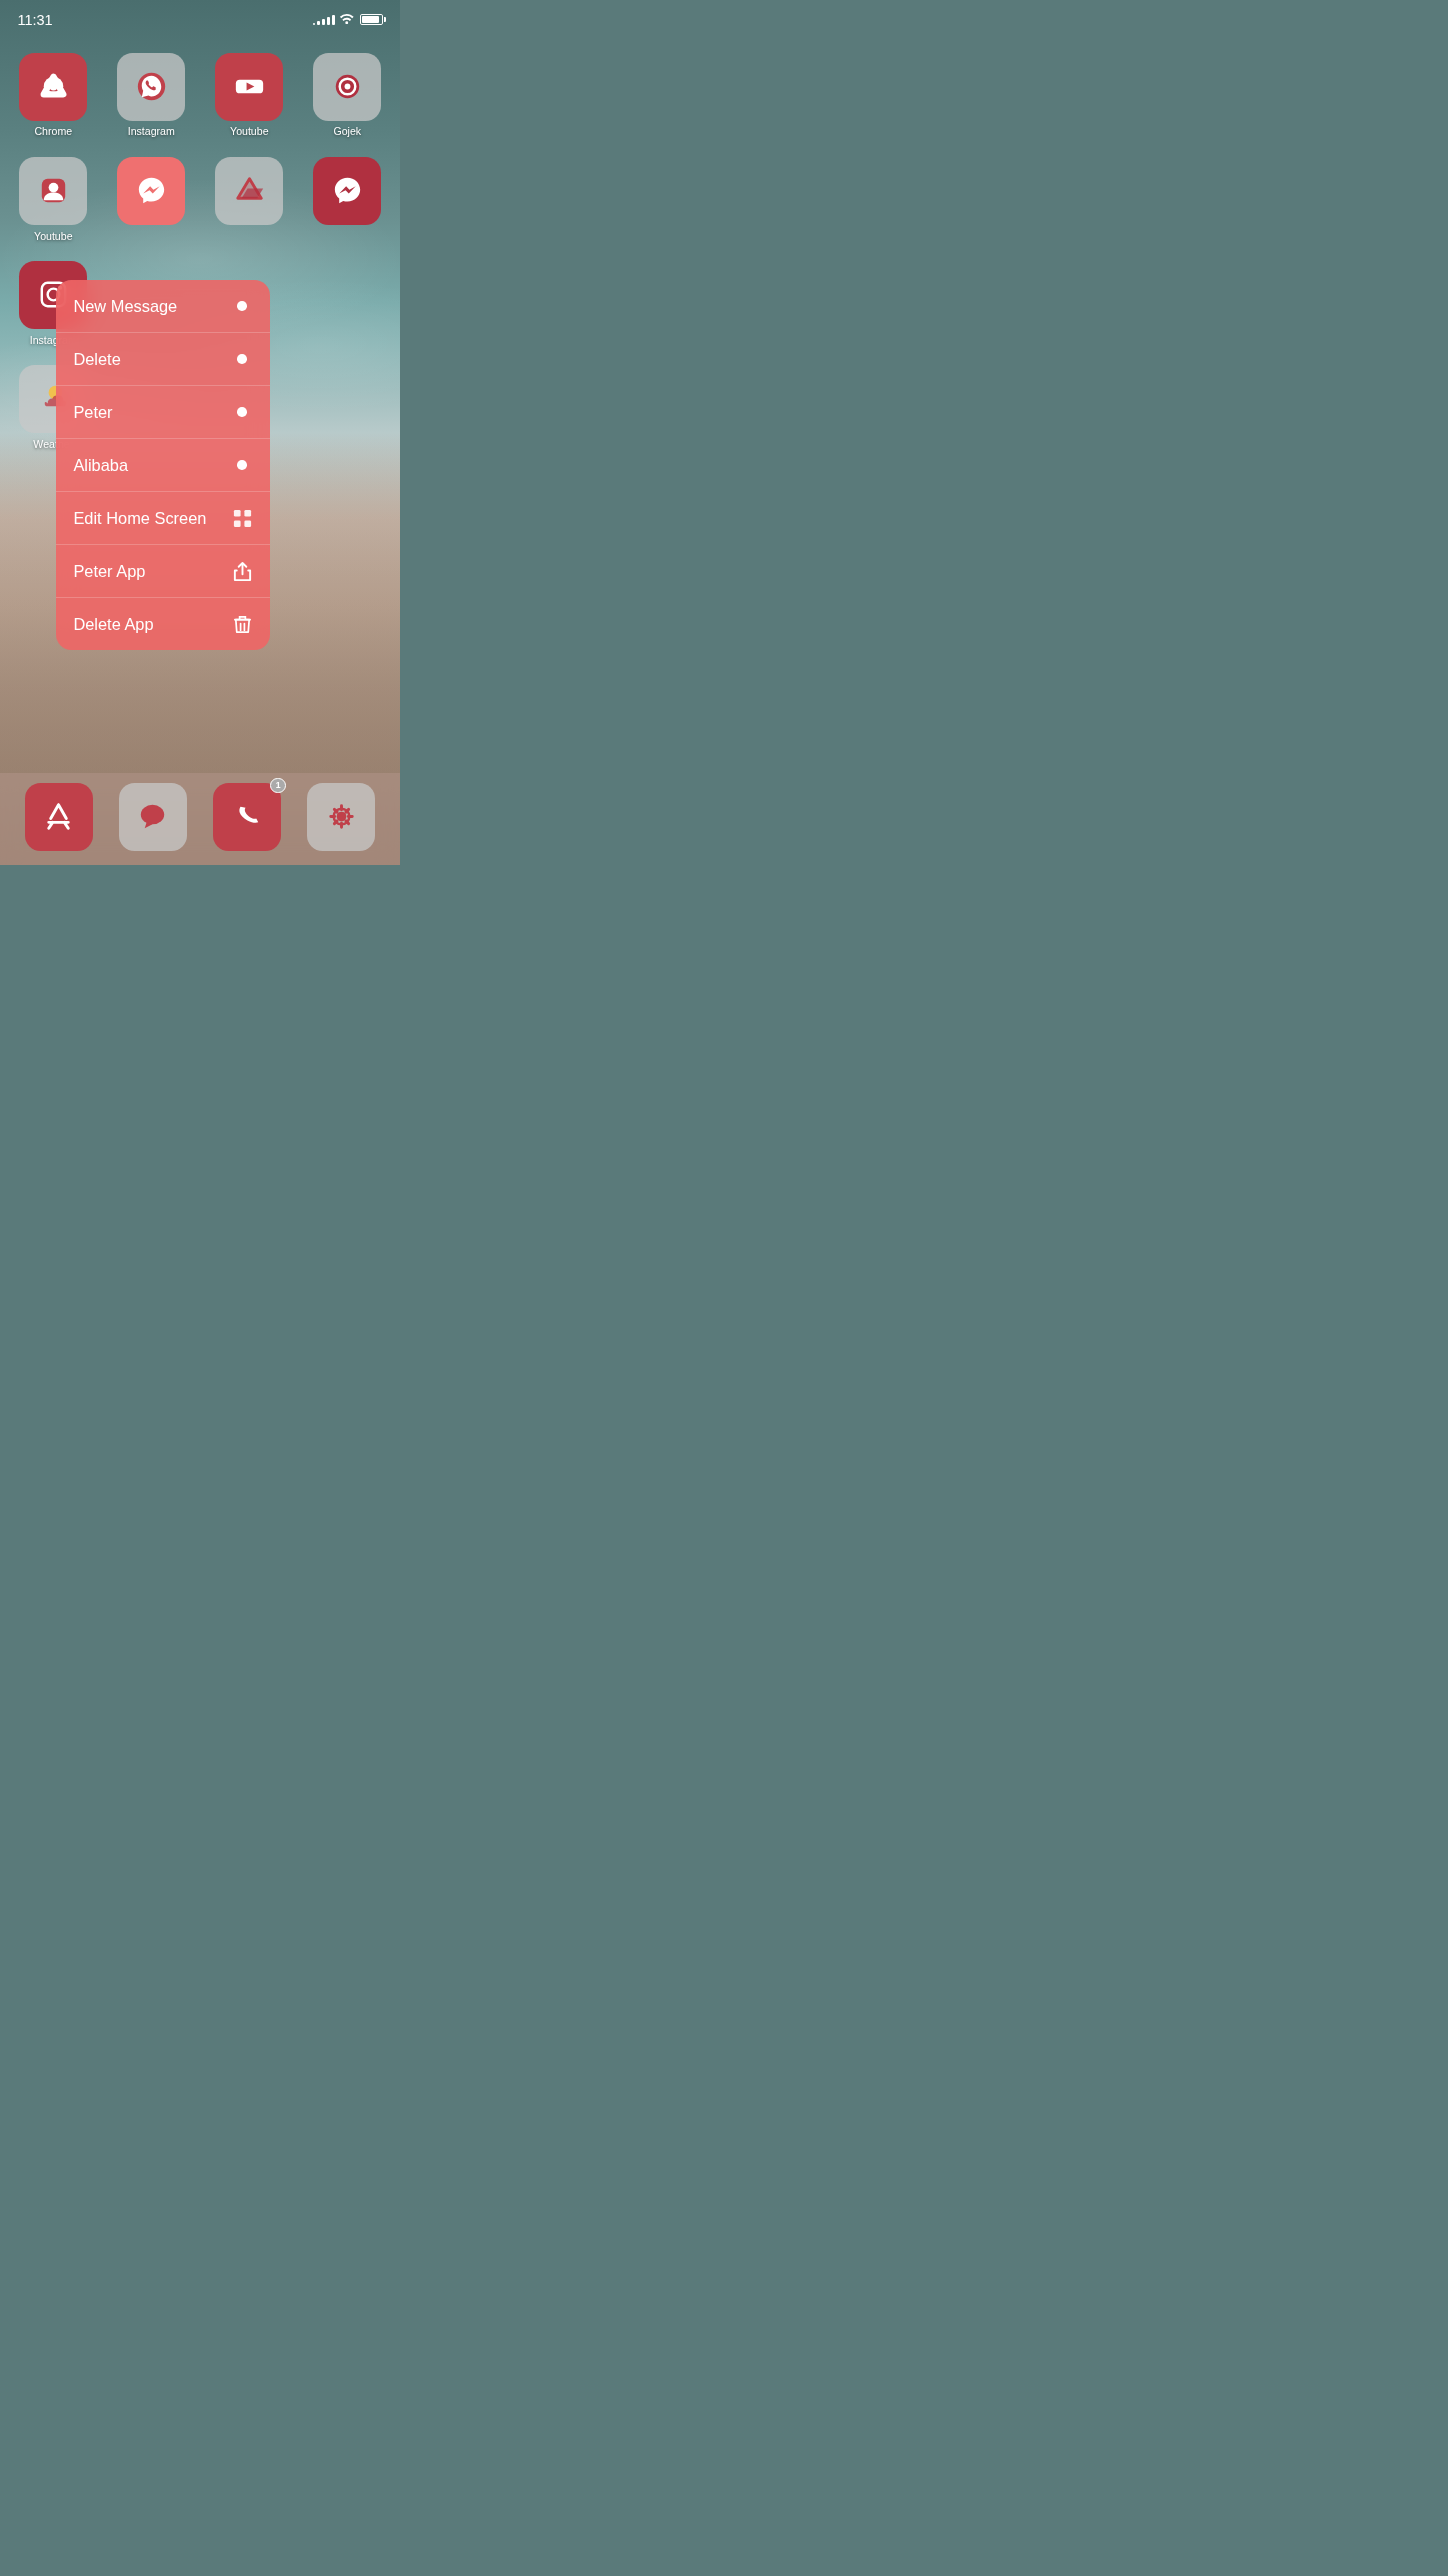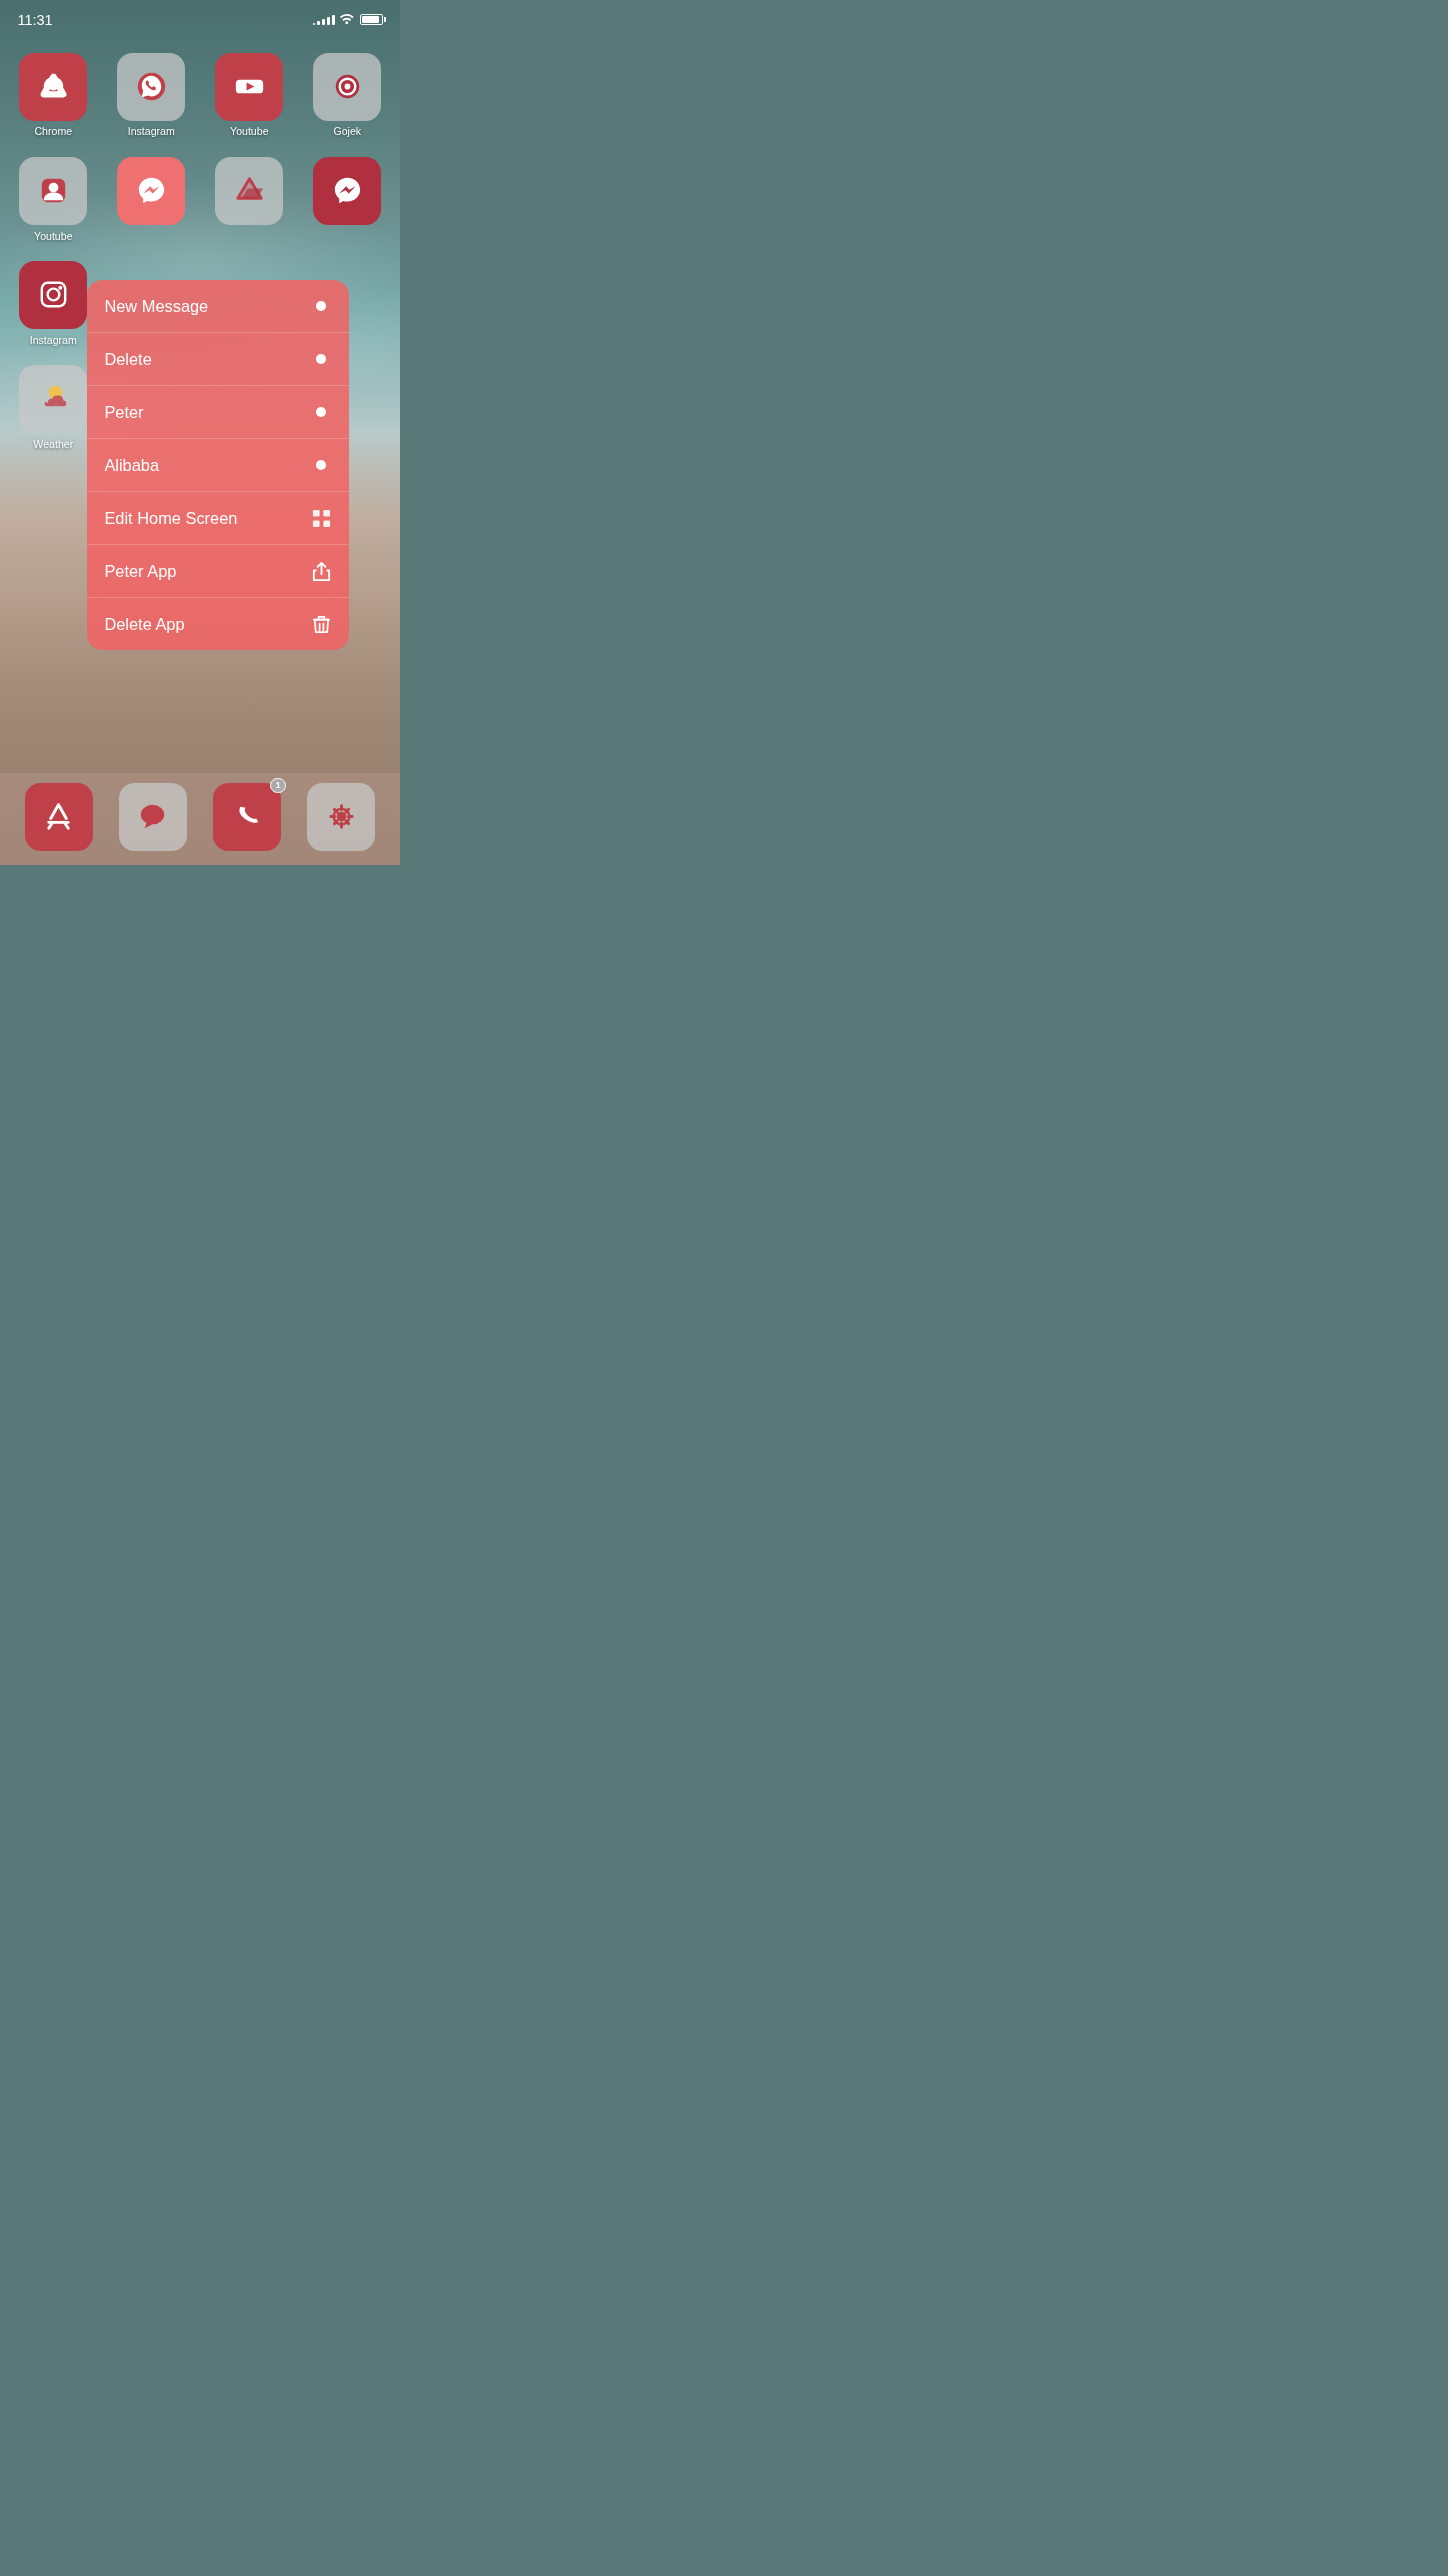--- a/index.html
+++ b/index.html
@@ -180,12 +180,11 @@
       z-index: 100;
       left: 56px;
       top: 280px;
-      width: 262px;
+      width: 214px;
       background: rgba(240, 100, 100, 0.88);
       border-radius: 15.5px;
       overflow: hidden;
       backdrop-filter: blur(9.7px);
-      margin-left: 31px;
     }
 
     .menu-item {

